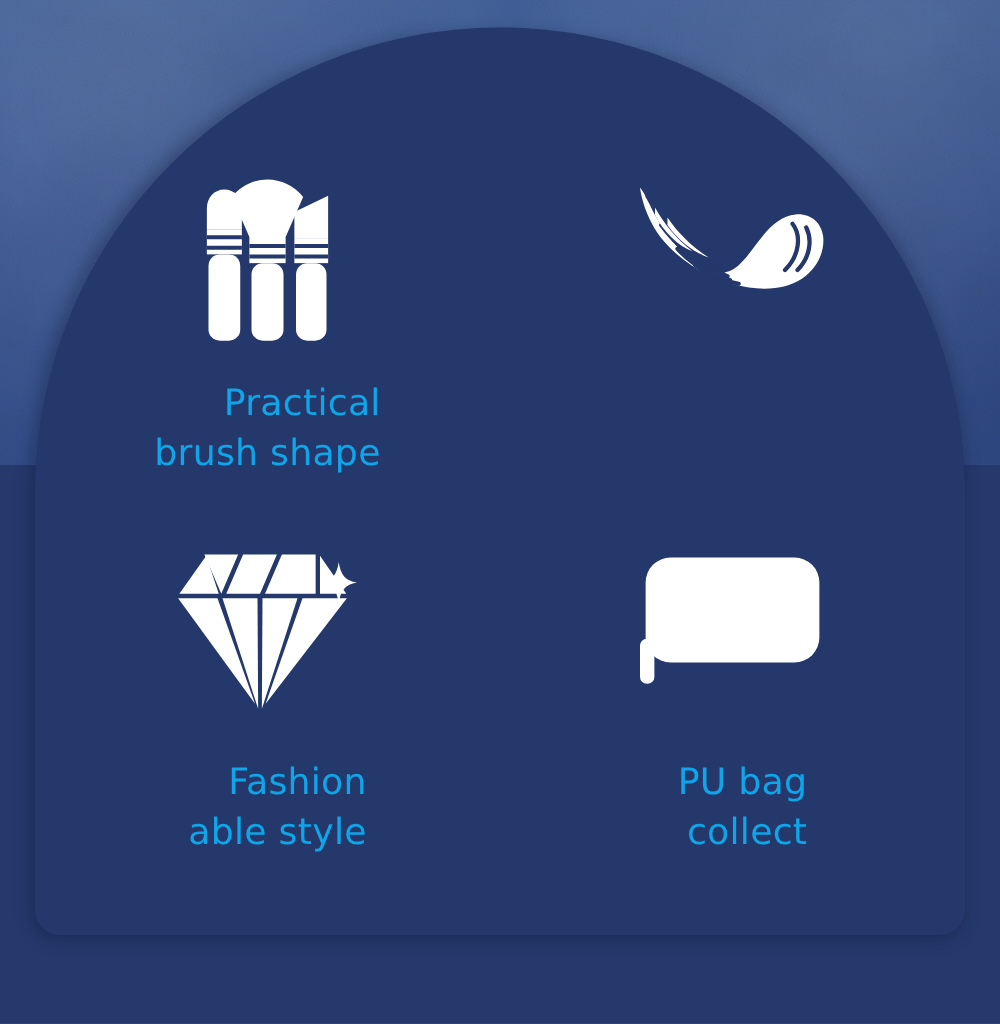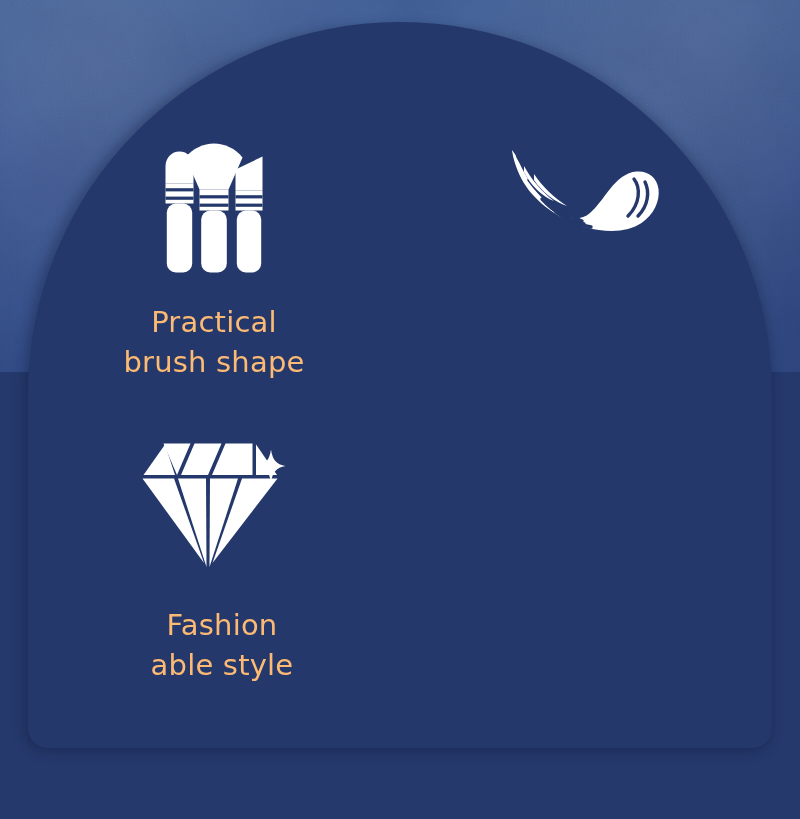--- a/index.html
+++ b/index.html
@@ -110,11 +110,11 @@
 
   .label {
     margin-top: 22px;
-    color: #fdba74;
+    color: #0ea5e9;
     font-size: 29px;
     line-height: 40px;
     letter-spacing: 0.2px;
-    text-align: center;
+    text-align: right;
     font-weight: 400;
     white-space: pre-line;
   }

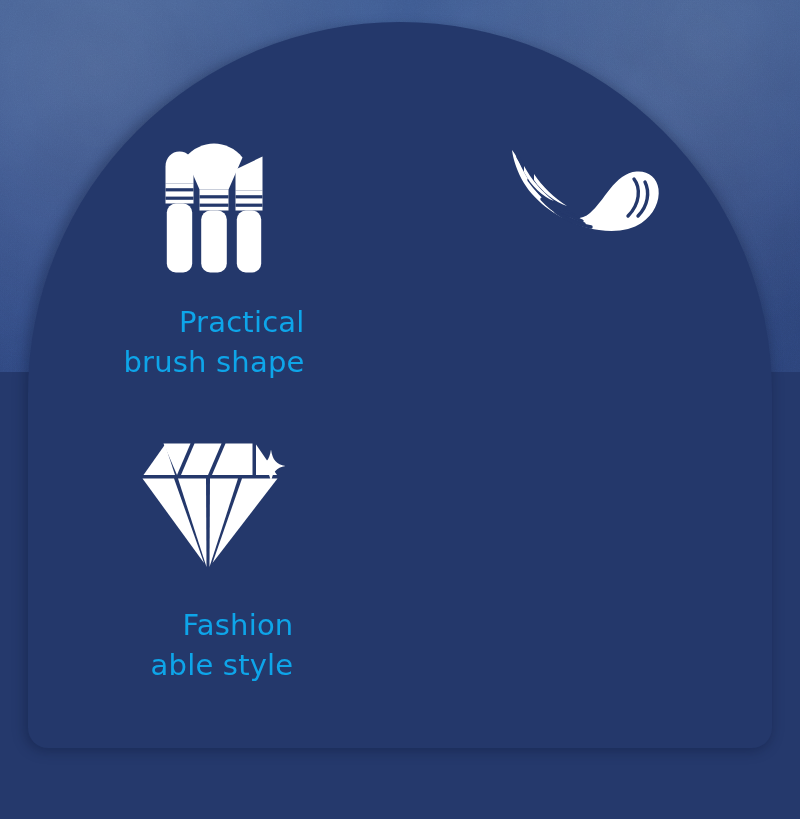--- a/index.html
+++ b/index.html
@@ -258,6 +258,20 @@
 able style</div>
     </div>
 
+    <div class="cell cell-br">
+      <div class="icon-box">
+        <svg width="170" height="150" viewBox="0 0 170 150">
+          <g fill="#ffffff">
+
+            <rect x="11" y="82" width="11.5" height="36" rx="5.5"></rect>
+
+            <rect x="15.5" y="17" width="139" height="84" rx="20"></rect>
+          </g>
+        </svg>
+      </div>
+      <div class="label">PU bag
+collect</div>
+    </div>
 
   </div>
 </div>

